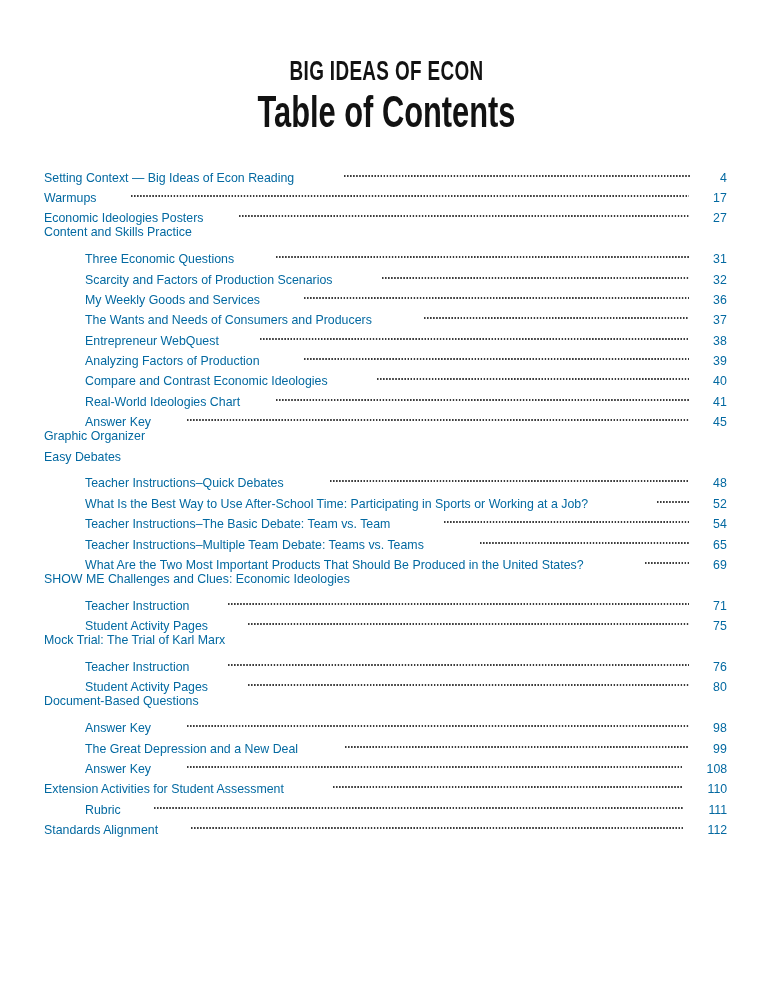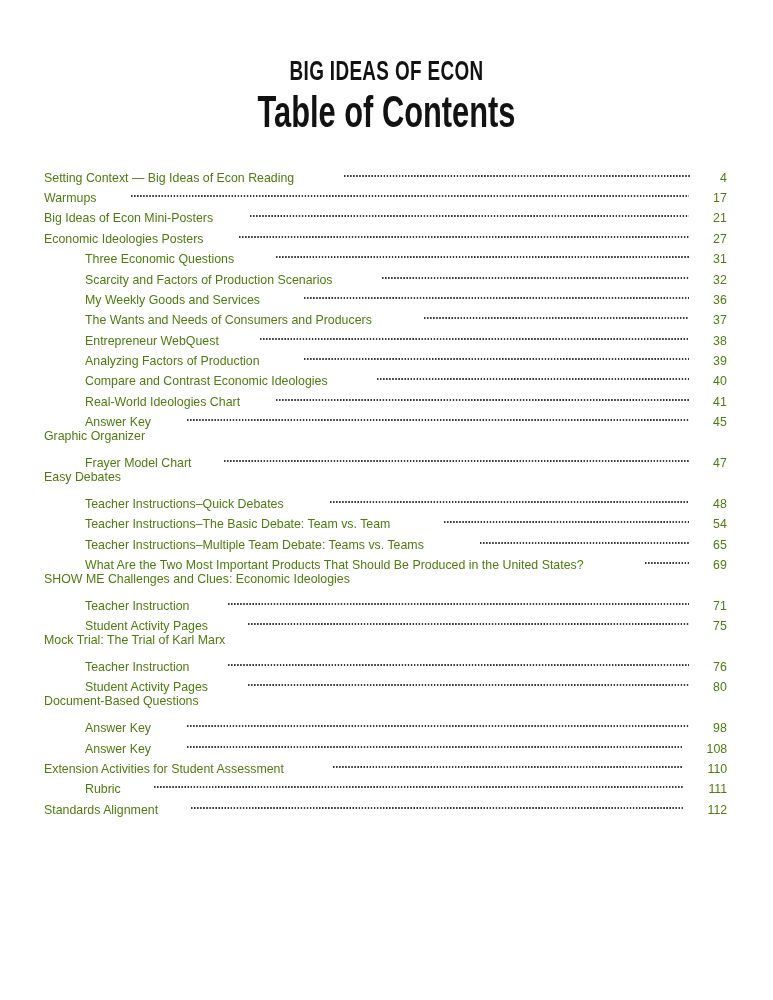--- a/index.html
+++ b/index.html
@@ -63,7 +63,7 @@
     font-size: 13.3px;
     line-height: 20.4px;
     white-space: nowrap;
-    color: #4d7c0f;
+    color: #0369a1;
     gap: 22px;
   }
   .toc-row.level-2 {

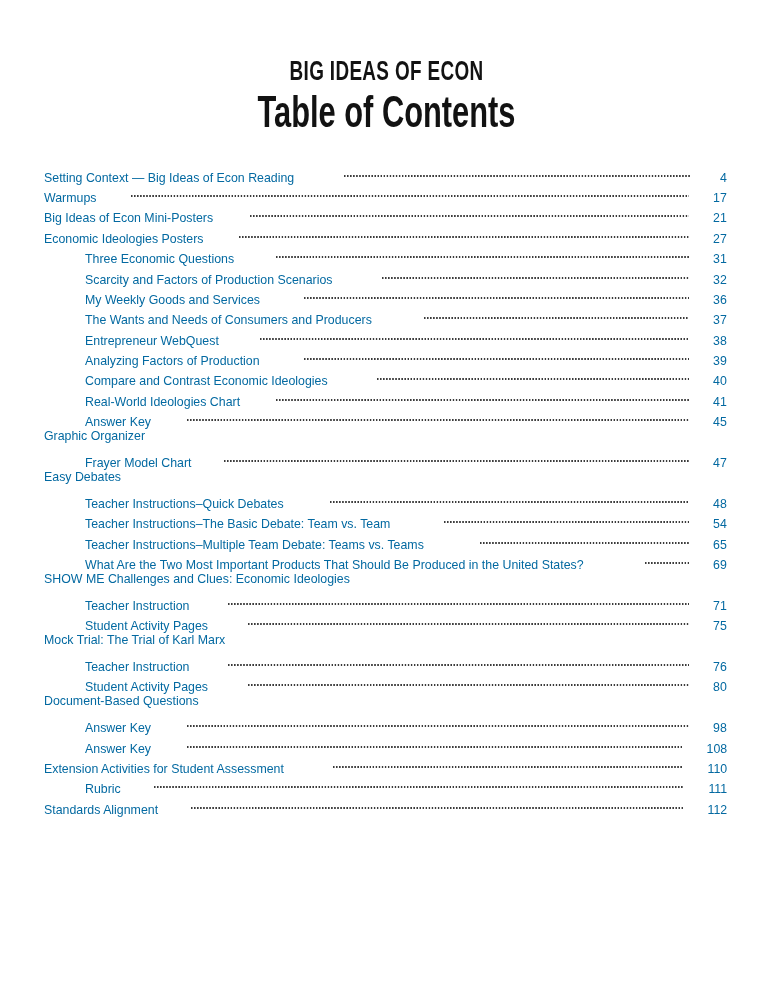--- a/index.html
+++ b/index.html
@@ -129,11 +129,6 @@
         <span class="toc-page">17</span>
       </div>
       <div class="toc-row level-1">
-        <span class="toc-label">Big Ideas of Econ Mini-Posters</span>
-        <span class="leader"></span>
-        <span class="toc-page">21</span>
-      </div>
-      <div class="toc-row level-1">
         <span class="toc-label">Economic Ideologies Posters</span>
         <span class="leader"></span>
         <span class="toc-page">27</span>

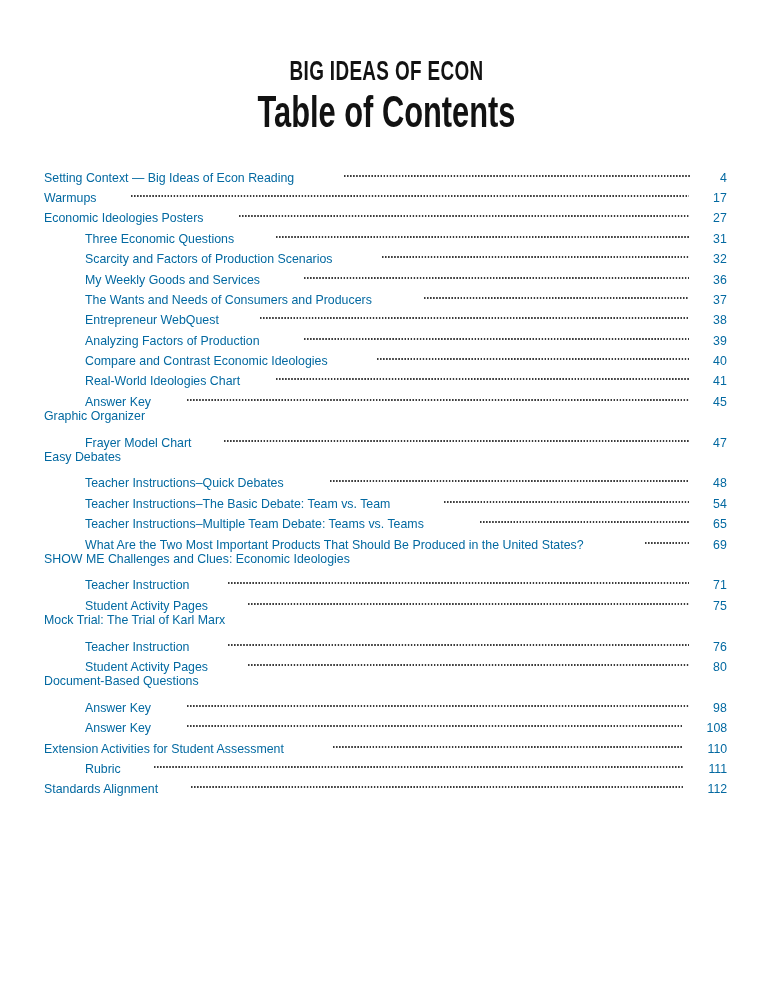--- a/index.html
+++ b/index.html
@@ -133,6 +133,9 @@
         <span class="leader"></span>
         <span class="toc-page">27</span>
       </div>
+      <div class="toc-row level-1 section">
+        <span class="toc-label">Content and Skills Practice</span>
+      </div>
       <div class="toc-row level-2 gap">
         <span class="toc-label">Three Economic Questions</span>
         <span class="leader"></span>

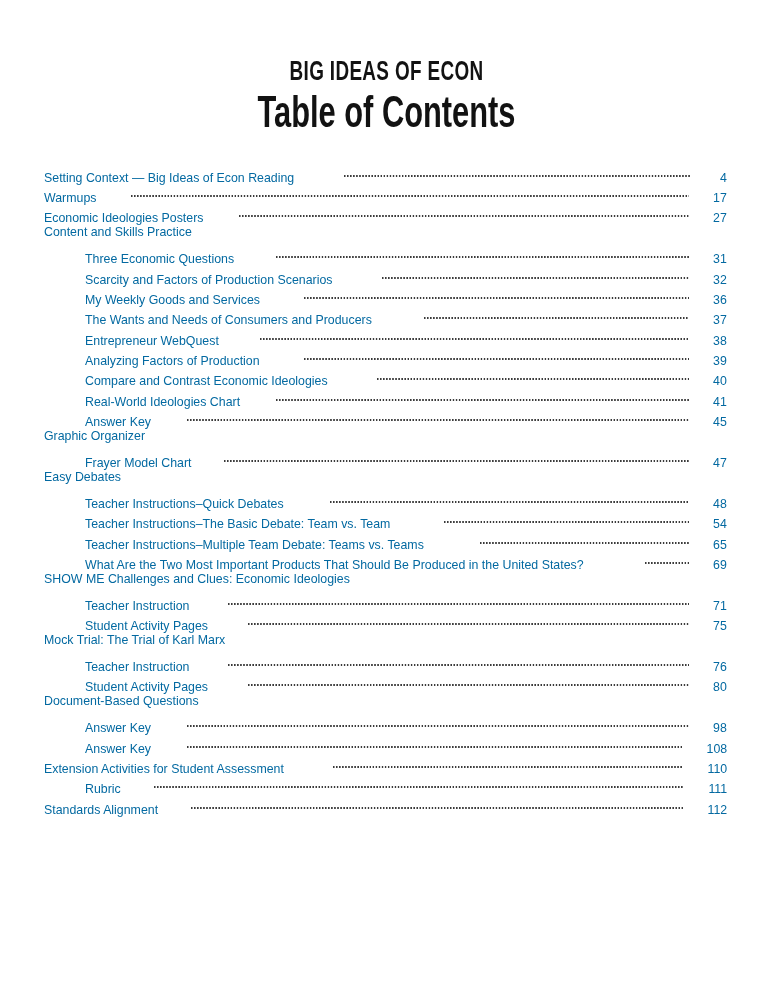--- a/index.html
+++ b/index.html
@@ -184,11 +184,6 @@
       <div class="toc-row level-1 section">
         <span class="toc-label">Graphic Organizer</span>
       </div>
-      <div class="toc-row level-2">
-        <span class="toc-label">Frayer Model Chart</span>
-        <span class="leader"></span>
-        <span class="toc-page">47</span>
-      </div>
       <div class="toc-row level-1 section">
         <span class="toc-label">Easy Debates</span>
       </div>

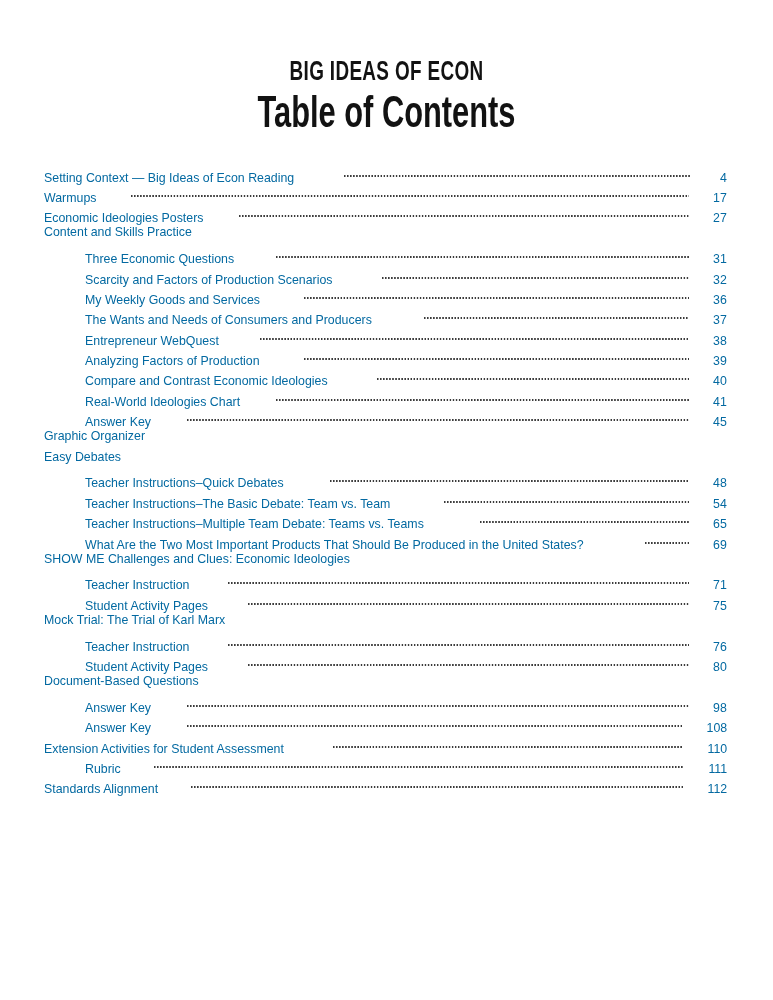--- a/index.html
+++ b/index.html
@@ -193,6 +193,11 @@
         <span class="toc-page">48</span>
       </div>
       <div class="toc-row level-2 gap">
+        <span class="toc-label">What Is the Best Way to Use After-School Time: Participating in Sports or Working at a Job?</span>
+        <span class="leader"></span>
+        <span class="toc-page">52</span>
+      </div>
+      <div class="toc-row level-2 gap">
         <span class="toc-label">Teacher Instructions–The Basic Debate: Team vs. Team</span>
         <span class="leader"></span>
         <span class="toc-page">54</span>

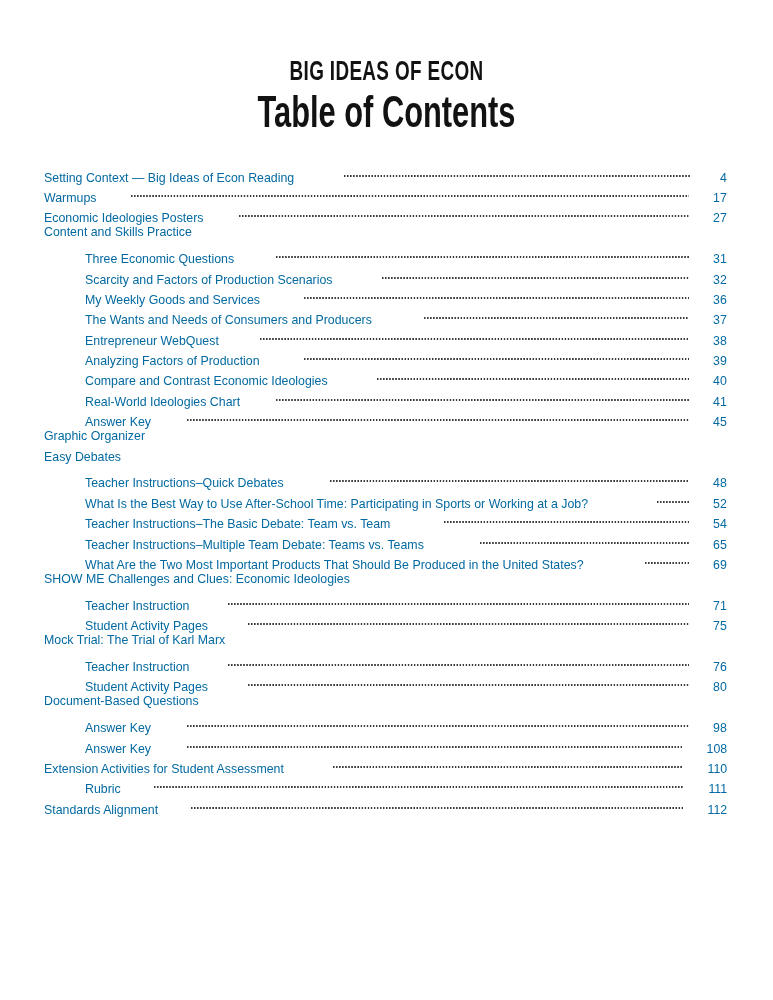--- a/index.html
+++ b/index.html
@@ -247,6 +247,11 @@
         <span class="toc-page">98</span>
       </div>
       <div class="toc-row level-2 gap">
+        <span class="toc-label">The Great Depression and a New Deal</span>
+        <span class="leader"></span>
+        <span class="toc-page">99</span>
+      </div>
+      <div class="toc-row level-2 gap">
         <span class="toc-label">Answer Key</span>
         <span class="leader"></span>
         <span class="toc-page">108</span>

